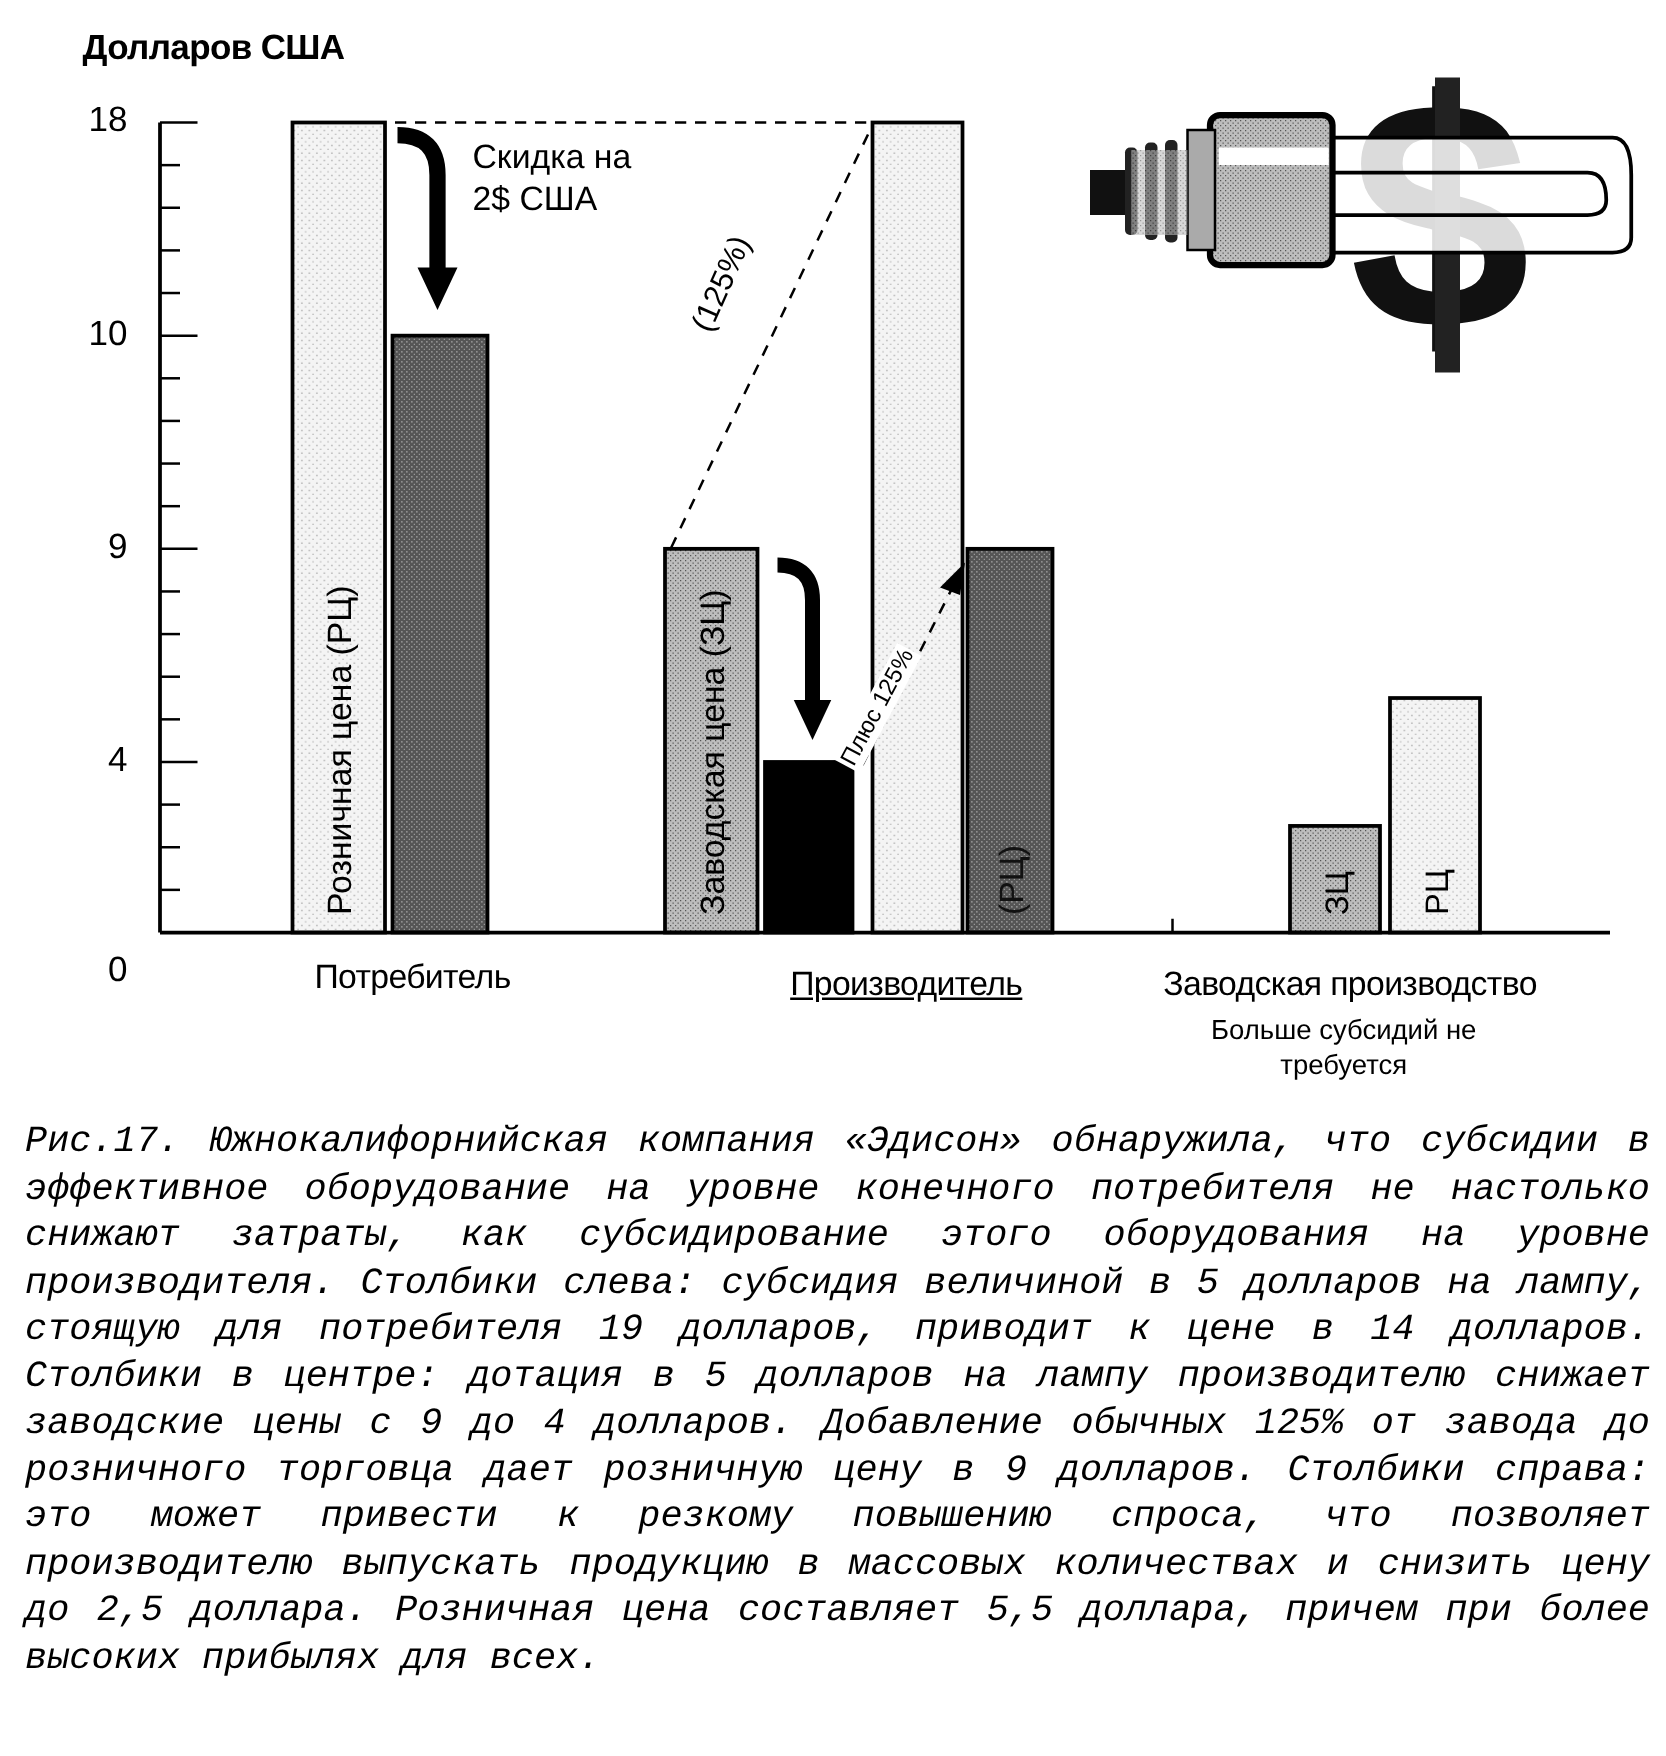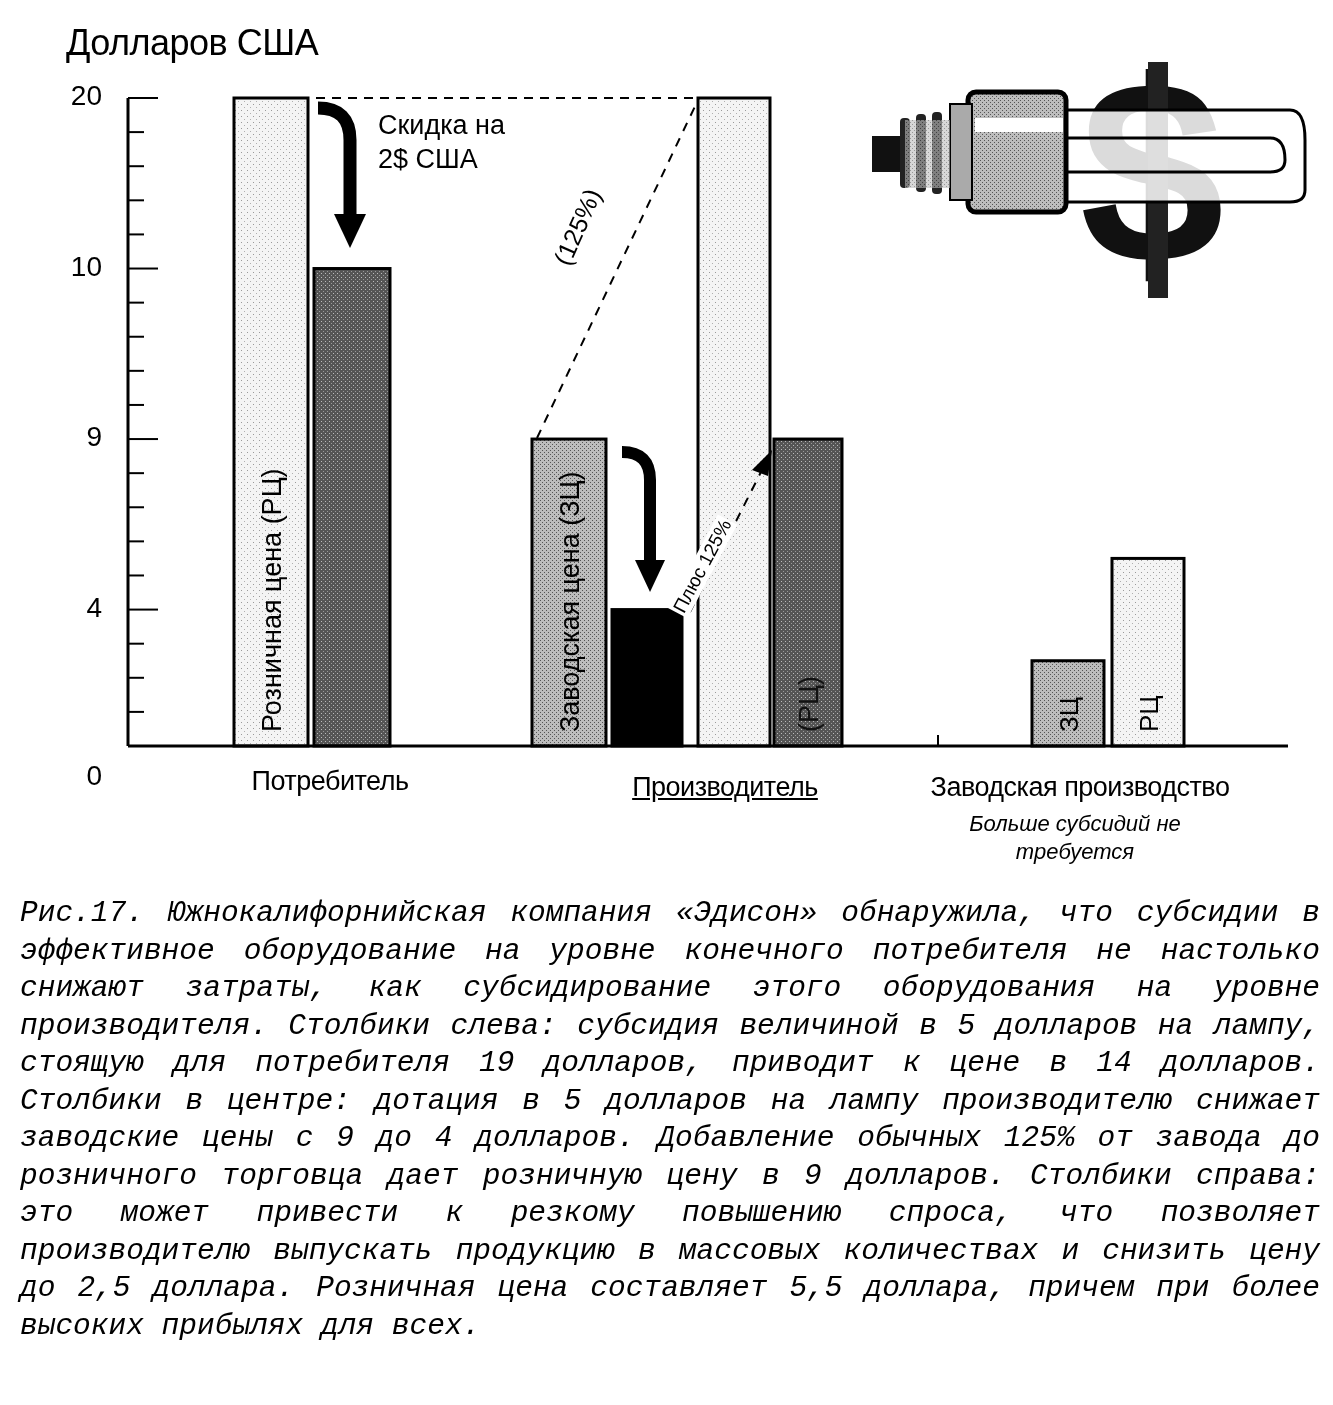--- a/index.html
+++ b/index.html
@@ -5,7 +5,7 @@
   html,body{margin:0;padding:0;background:#fff;}
   body{width:1333px;height:1405px;position:relative;overflow:hidden;font-family:"Liberation Sans",sans-serif;color:#000;}
   #chart{position:absolute;left:0;top:0;}
-  .ylabel{position:absolute;left:66px;top:22px;font-size:36px;font-weight:normal;letter-spacing:-0.5px;}
+  .ylabel{position:absolute;left:66px;top:22px;font-size:28px;font-weight:bold;letter-spacing:-0.5px;}
   .tick-label{position:absolute;font-size:28px;width:50px;text-align:right;}
   .cat-label{position:absolute;font-size:27px;text-align:center;white-space:nowrap;letter-spacing:-0.5px;}
   .cat-sub{position:absolute;font-size:22px;text-align:center;line-height:28px;}

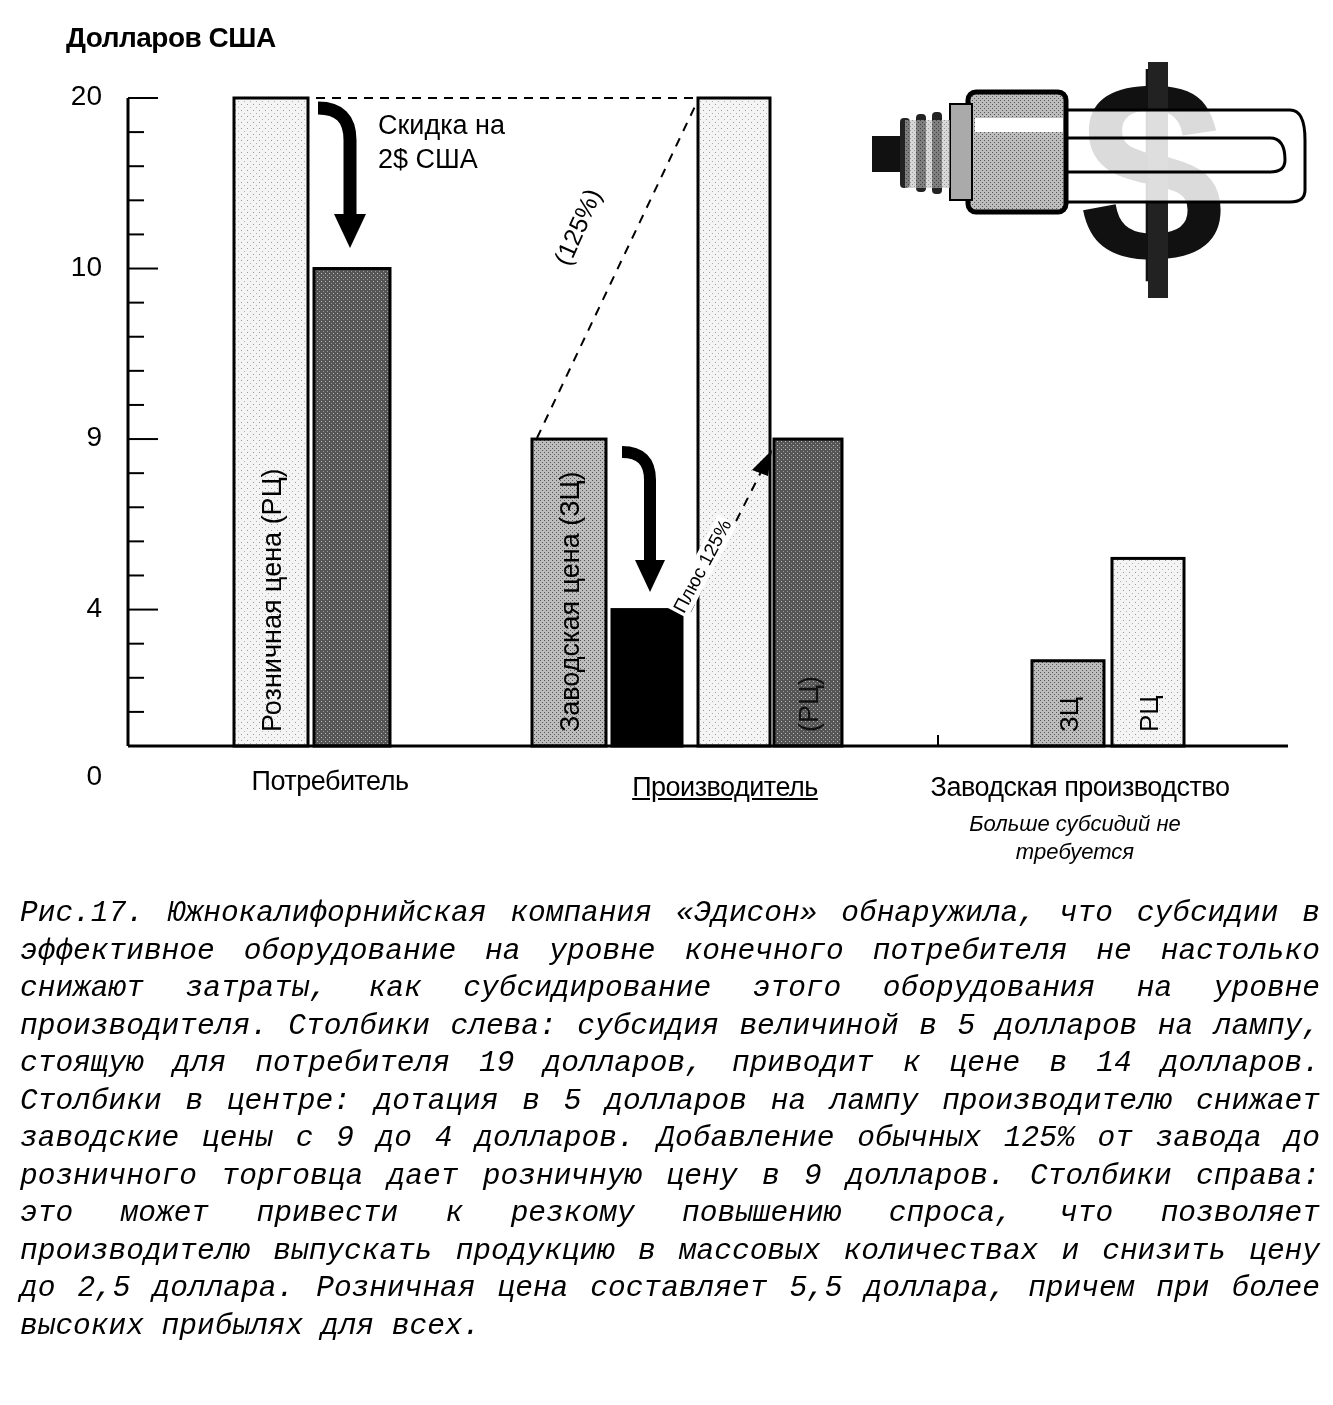--- a/index.html
+++ b/index.html
@@ -23,7 +23,7 @@
     <div class="tick-label" style="left: 52px; top: 591.579px;">4</div>
     <div class="tick-label" style="left: 52px; top: 421.053px;">9</div>
     <div class="tick-label" style="left: 52px; top: 250.526px;">10</div>
-    <div class="tick-label" style="left: 52px; top: 80px;">20</div>
+    <div class="tick-label" style="left: 52px; top: 80px;">18</div>
   </div>
 
 <svg id="chart" width="1333" height="880">

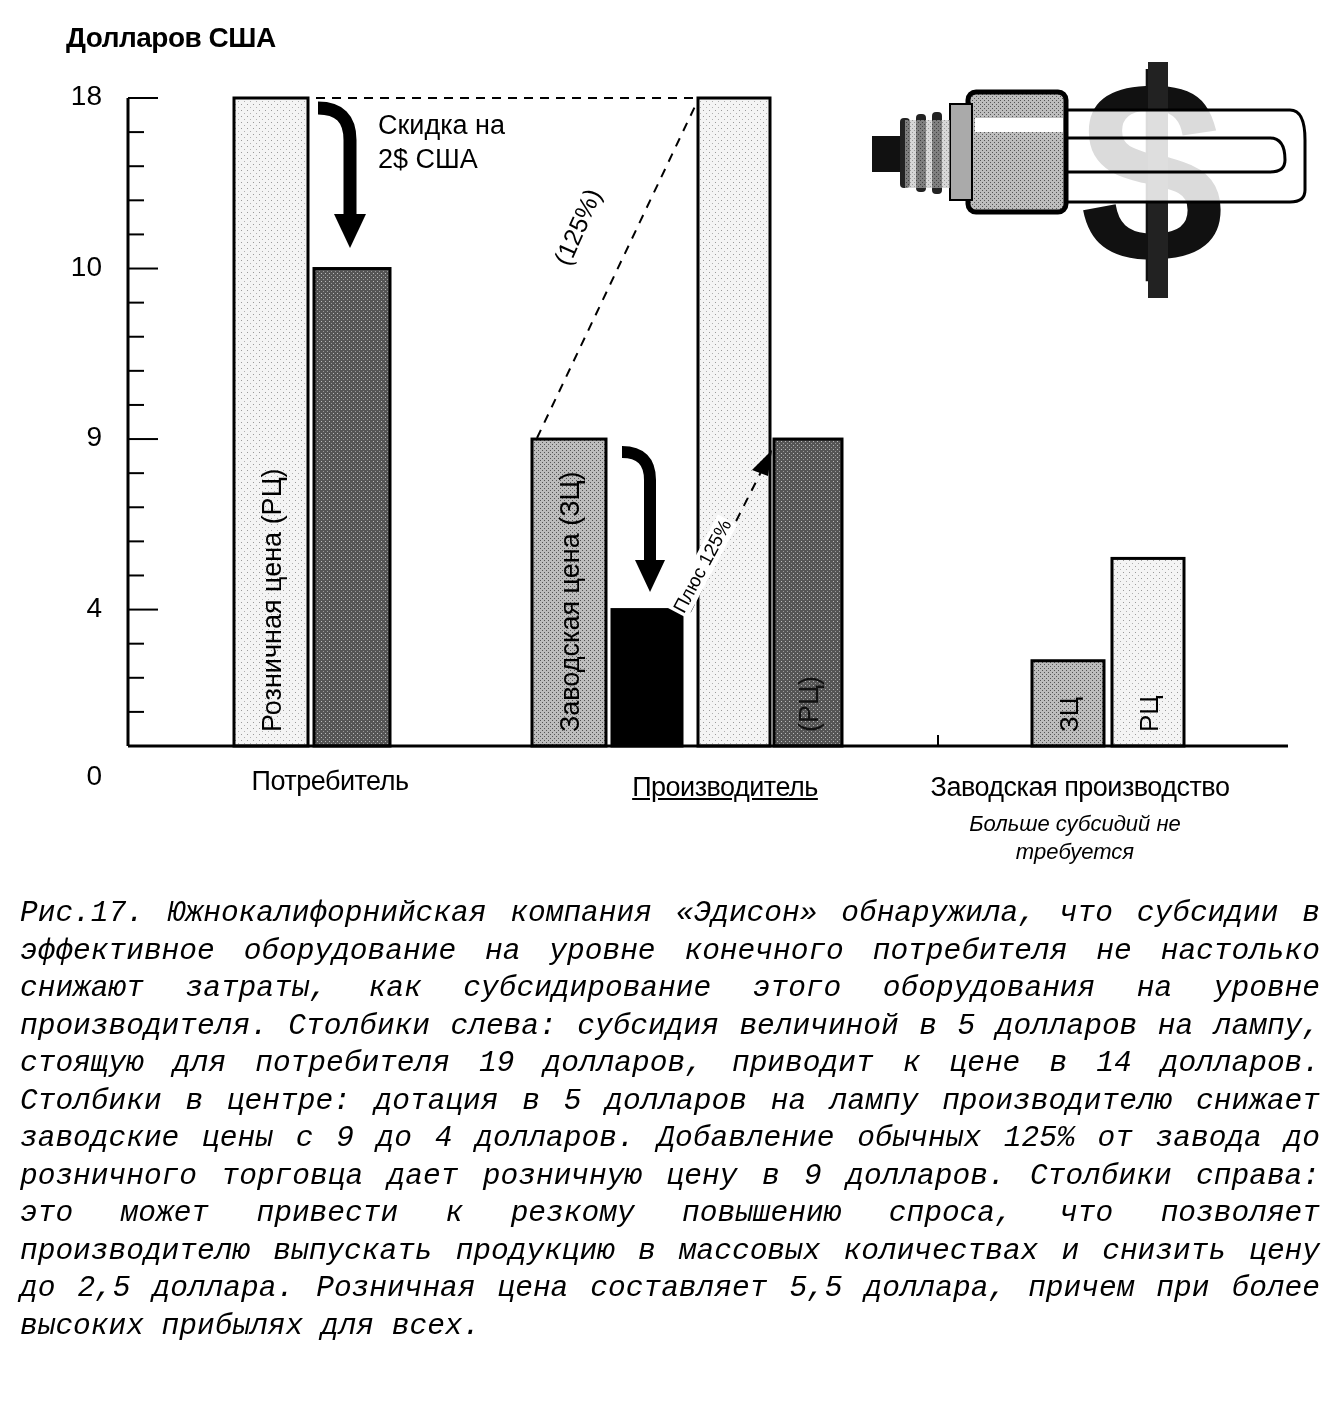--- a/index.html
+++ b/index.html
@@ -139,7 +139,7 @@
     <div class="cat-label" style="left: 160px; top: 766px; width: 340px;">Потребитель</div>
     <div class="cat-label" style="left: 555px; top: 772px; width: 340px; text-decoration: underline;">Производитель</div>
     <div class="cat-label" style="left: 870px; top: 772px; width: 420px;">Заводская производство</div>
-    <div class="cat-sub" style="left: 960px; top: 810px; width: 230px; font-style: italic;">Больше субсидий не требуется</div>
+    <div class="cat-sub" style="left: 960px; top: 810px; width: 230px;">Больше субсидий не требуется</div>
   </div>
 
 <div class="caption">

